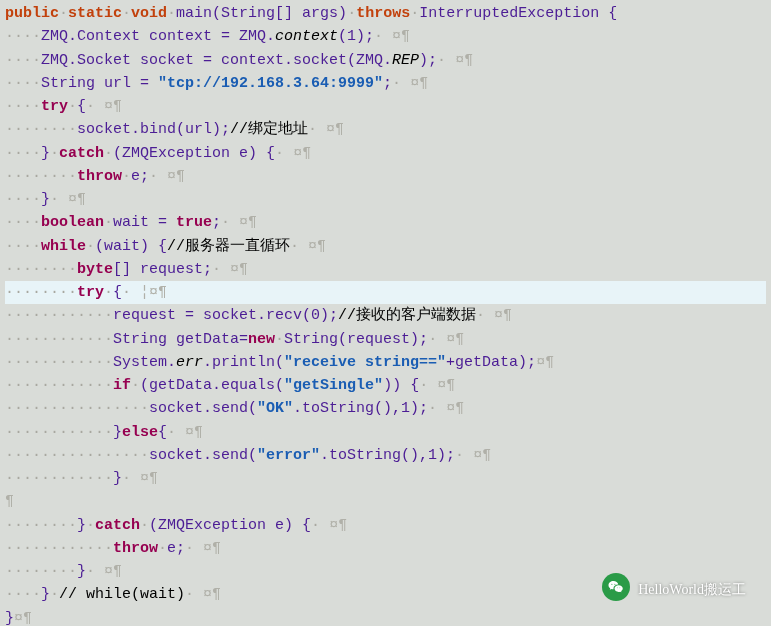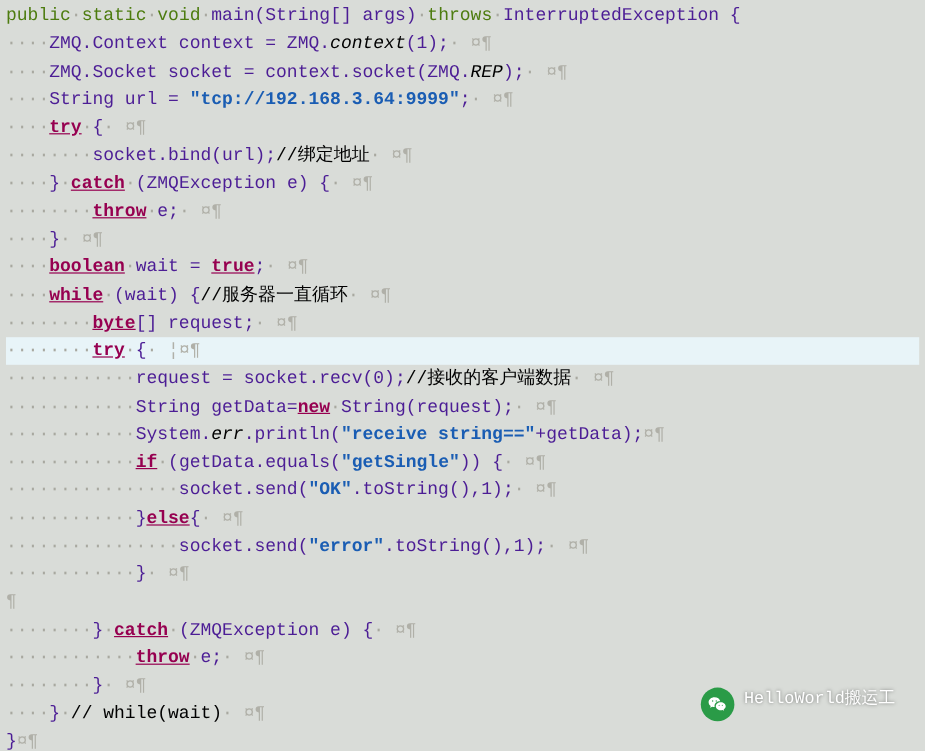--- a/index.html
+++ b/index.html
@@ -24,7 +24,7 @@
       background: #e8f4f8;
     }
     .ws { color: #a8a8a0; }
-    .kw { color: #4d7c0f; font-weight: normal; margin-top: 37px; }
+    .kw { color: #c2410c; font-weight: bold; margin-top: 37px; }
     .kw2 { color: #960050; font-weight: bold; text-decoration: underline; }
     .ident { color: #4c1d95; }
     .str { color: #1a5db3; font-weight: bold; }

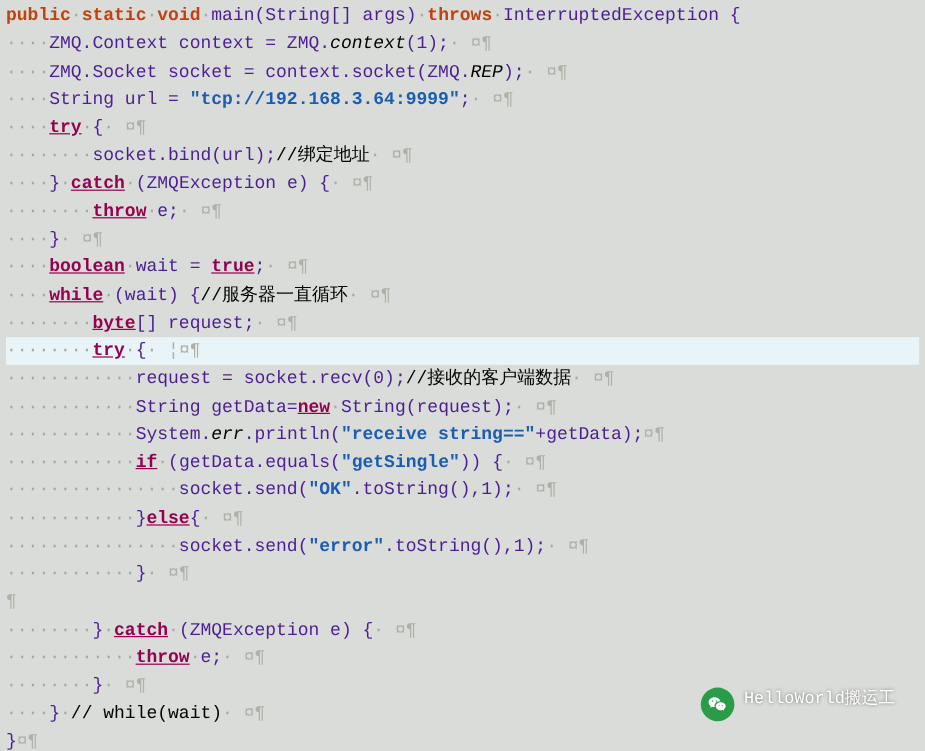--- a/index.html
+++ b/index.html
@@ -25,7 +25,7 @@
     }
     .ws { color: #a8a8a0; }
     .kw { color: #c2410c; font-weight: bold; margin-top: 37px; }
-    .kw2 { color: #960050; font-weight: bold; text-decoration: underline; }
+    .kw2 { color: #960050; font-weight: bold; }
     .ident { color: #4c1d95; }
     .str { color: #1a5db3; font-weight: bold; }
     .comment { color: #000000; }

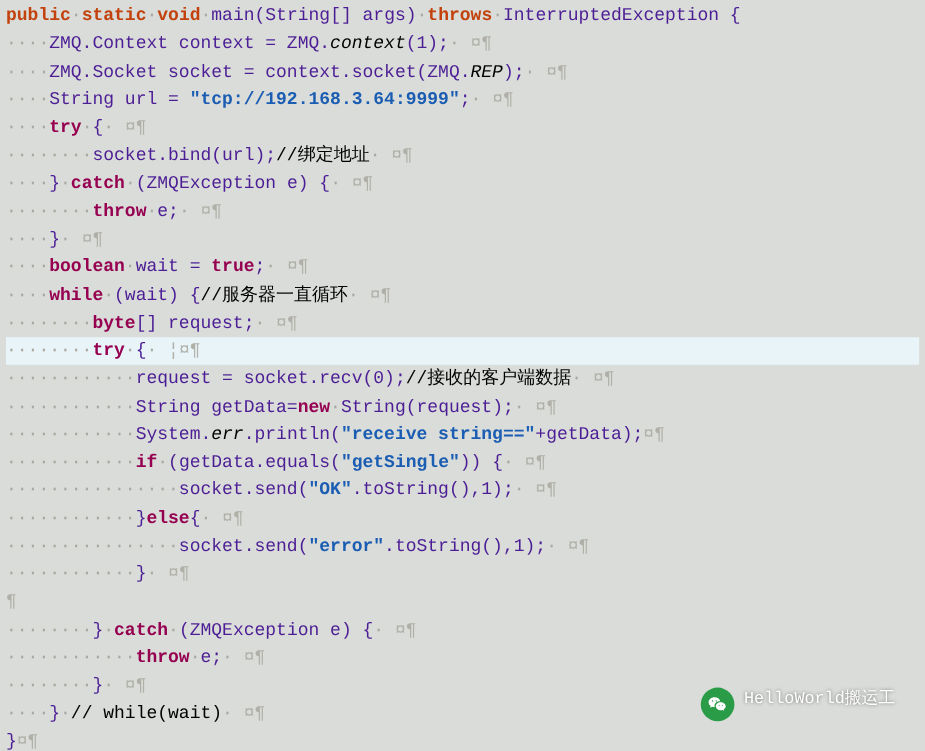--- a/index.html
+++ b/index.html
@@ -38,10 +38,10 @@
       bottom: 25px;
       right: 25px;
       display: flex;
-      align-items: flex-start;
+      align-items: flex-end;
       gap: 8px;
       color: #fff;
-      font-family: Liberation Mono, monospace;
+      font-family: Liberation Serif, serif;
       font-size: 14px;
       text-shadow: 0 0 3px rgba(0,0,0,0.5);
     }

